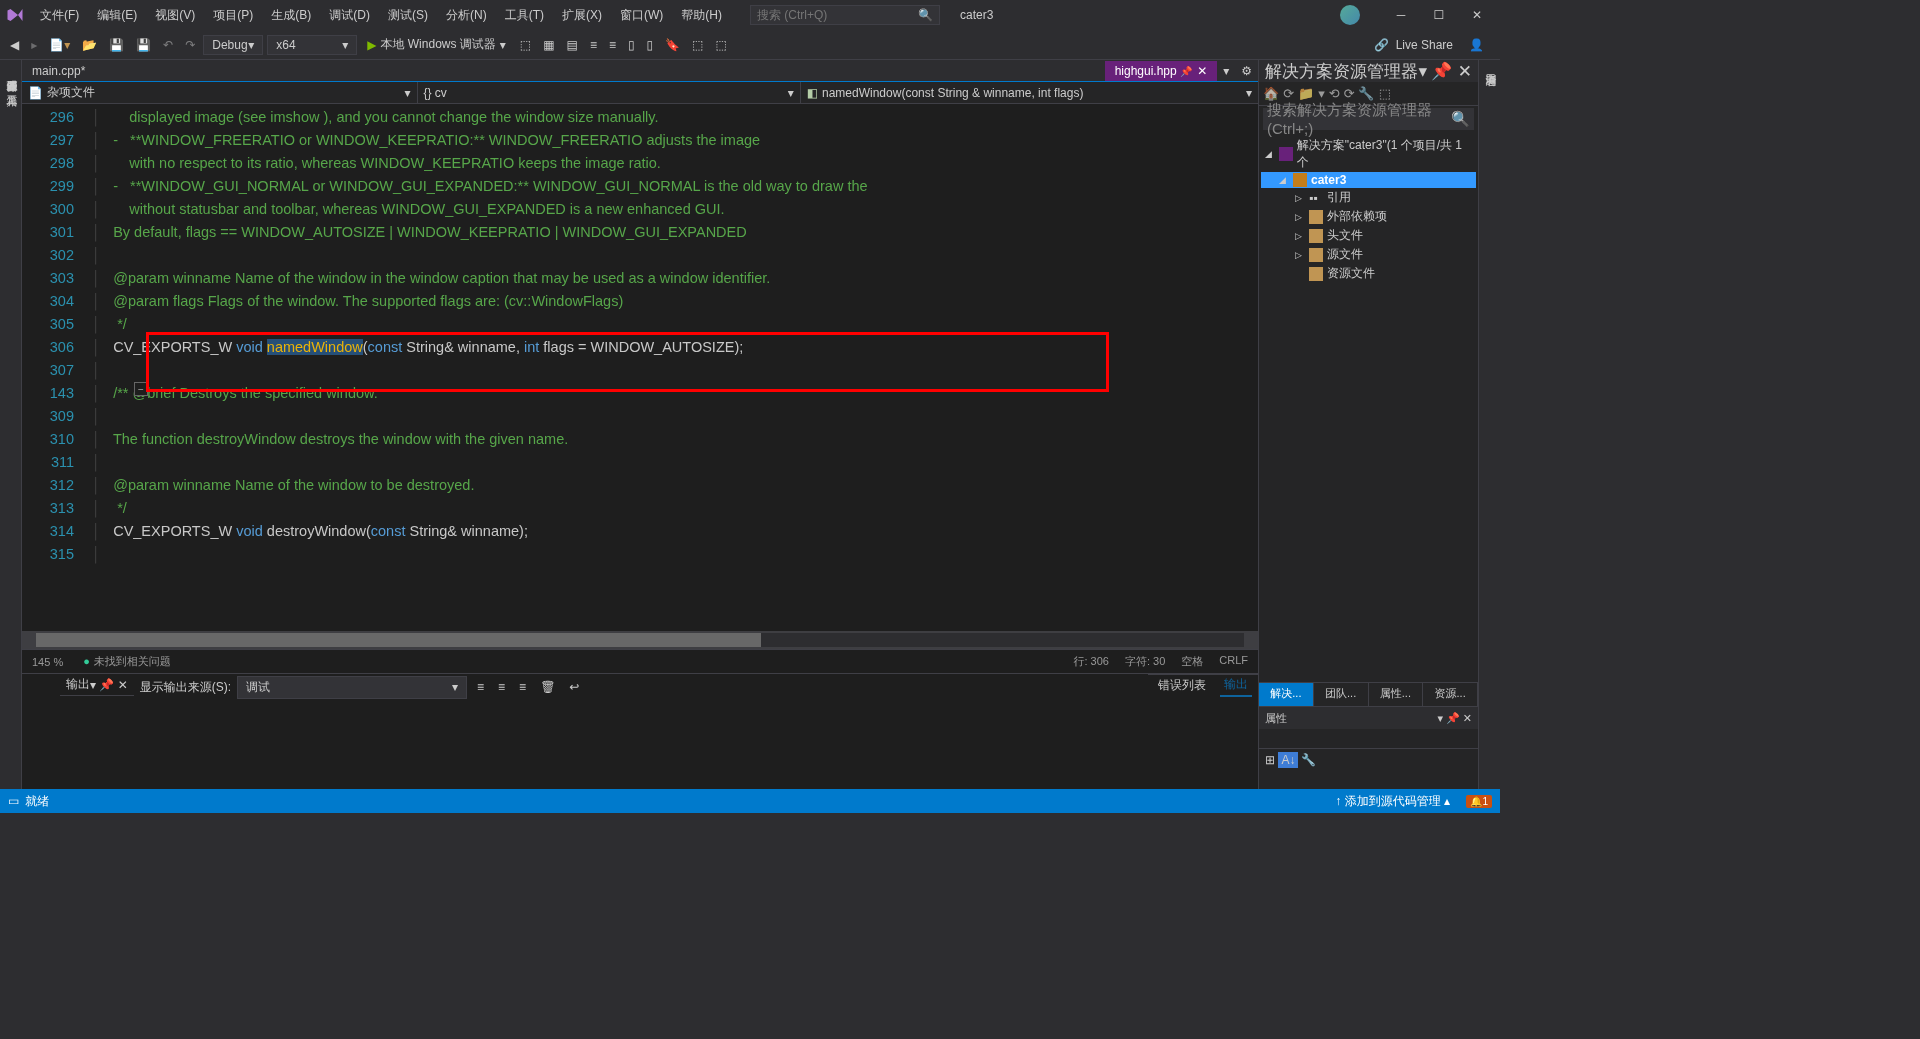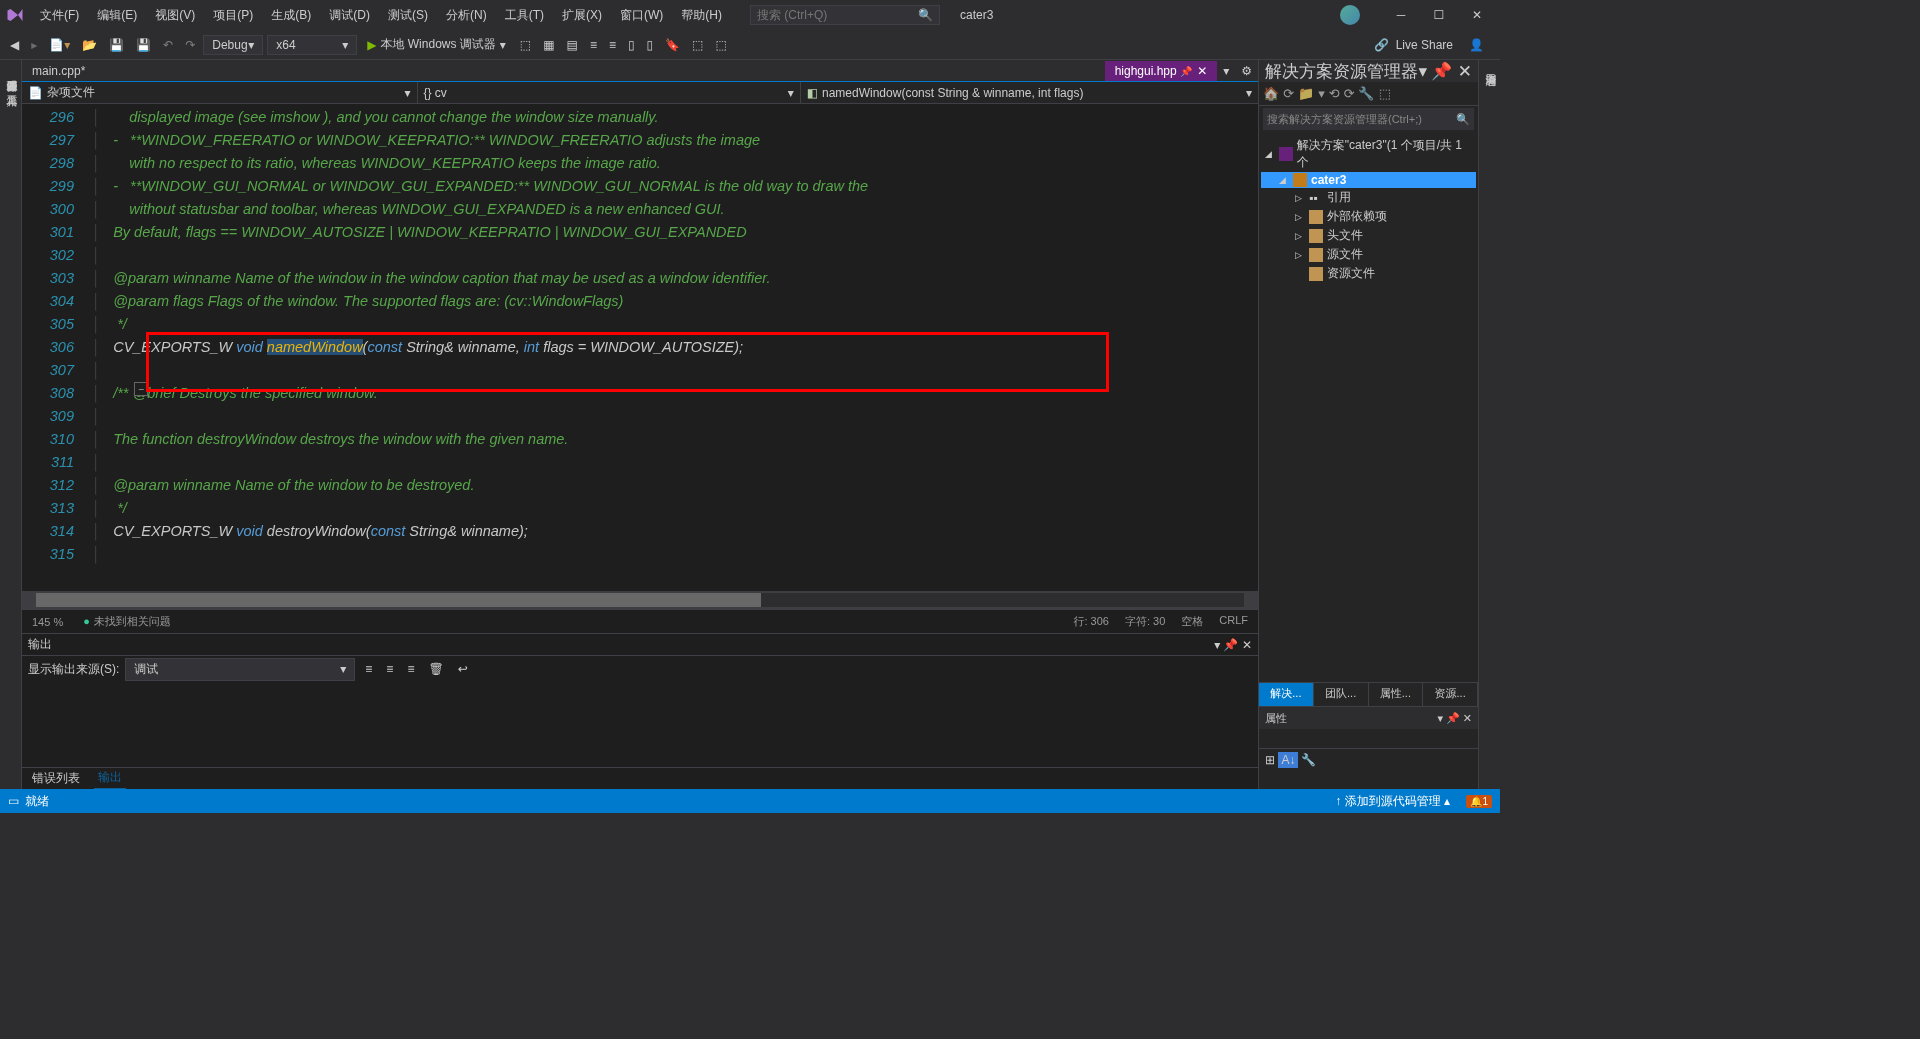--- a/index.html
+++ b/index.html
@@ -33,7 +33,7 @@
 .nav-bar { height:22px; background:#252526; display:flex; border-bottom:1px solid #3f3f46; }
 .nav-bar .nb { flex:1; border-right:1px solid #3f3f46; padding:2px 6px; display:flex; align-items:center; gap:4px; font-size:12px; color:#ccc;}
 .nav-bar .nb:last-child{border-right:none;}
-.code-area { flex:1; overflow:hidden; background:#1e1e1e; font-family:Consolas,"Courier New",monospace; font-size:14.5px; position:relative;font-style:italic;}
+.code-area { flex:1; overflow:hidden; background:#1e1e1e; font-family:Consolas,"Courier New",monospace; font-size:14.5px; position:relative;}
 .code-lines { padding:2px 0; }
 .line { display:flex; white-space:pre; line-height:23px; }
 .ln { width:70px; text-align:right; padding-right:18px; color:#2b91af; user-select:none; }

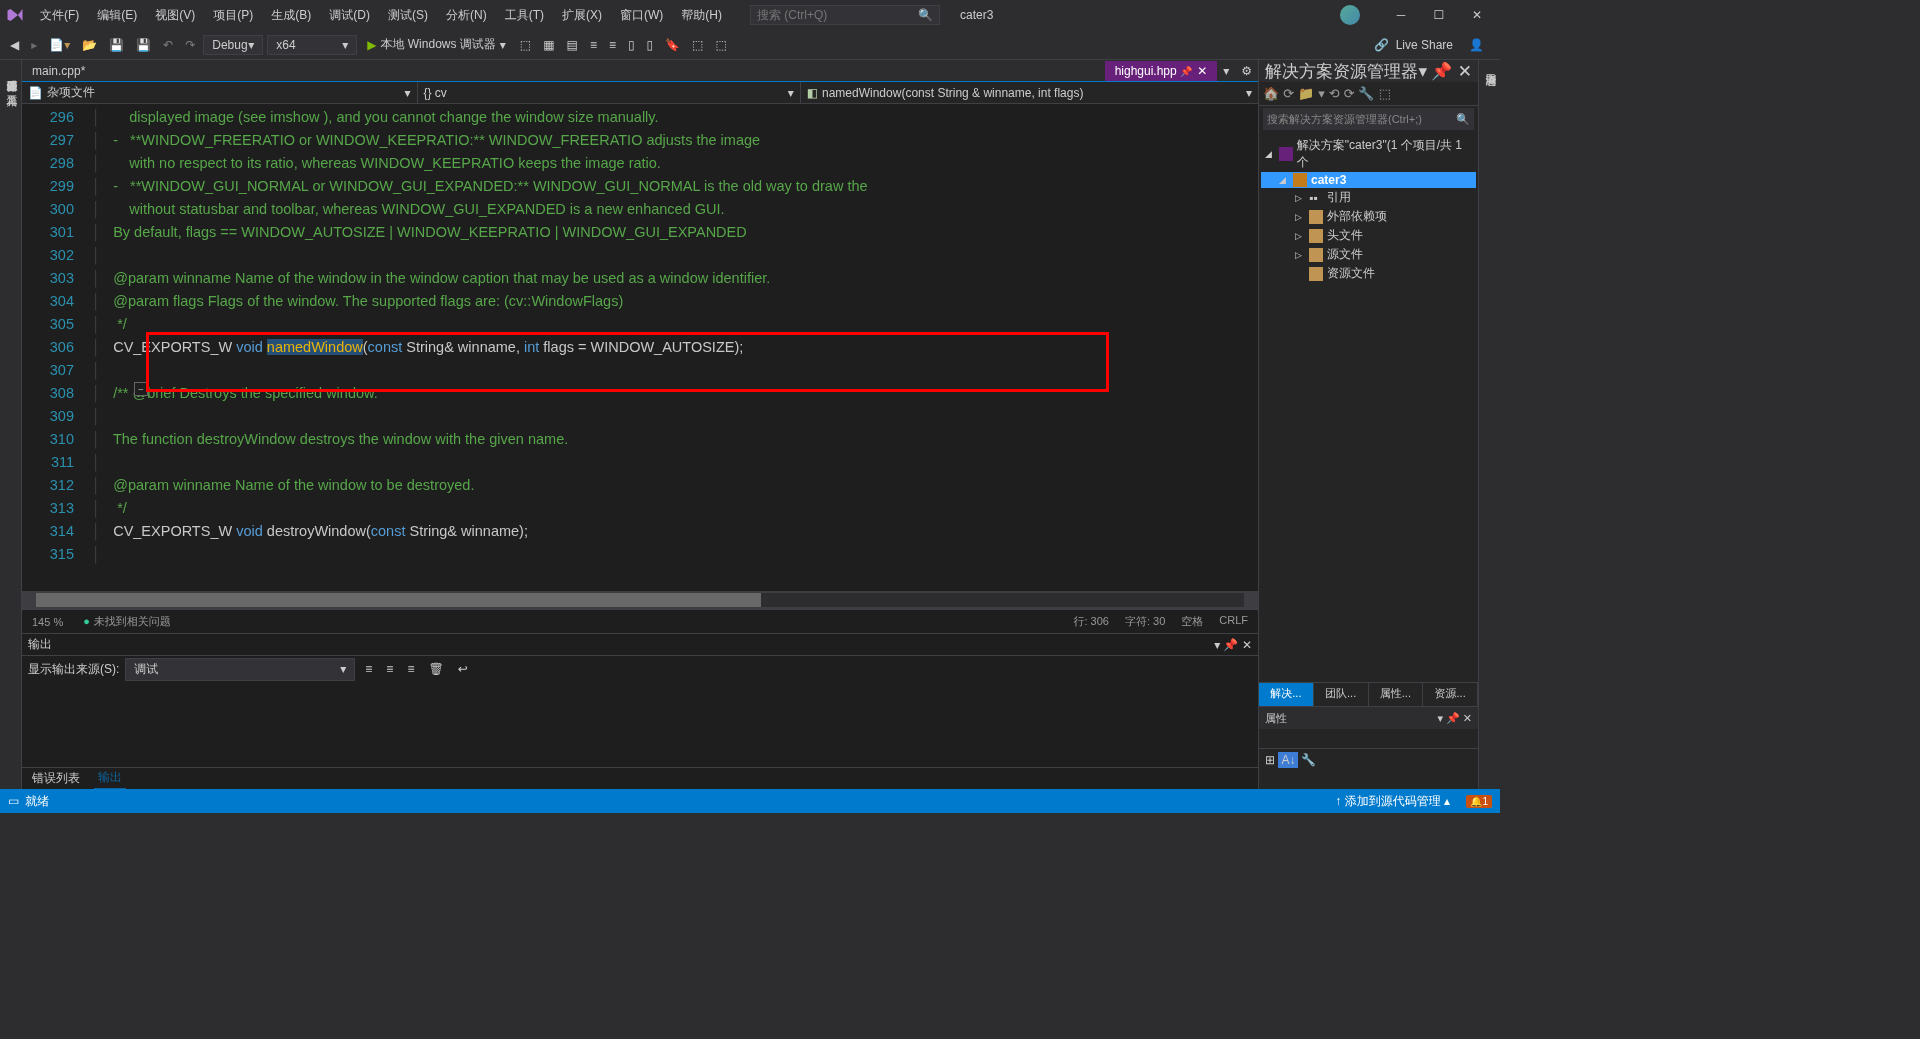--- a/index.html
+++ b/index.html
@@ -61,7 +61,7 @@
 .rpanel .hdr{ height:22px; background:#2d2d30; display:flex; align-items:center; padding:0 6px; justify-content:space-between; font-size:17px;}
 .rpanel .rtools{ height:24px; display:flex; align-items:center; padding:0 4px; gap:4px; border-bottom:1px solid #3f3f46;}
 .rpanel .rtools span{ opacity:.7; font-size:13px;}
-.rsearch{ height:22px; background:#333337; margin:2px 4px; display:flex; align-items:center; padding:0 4px; font-size:11px; color:#888;}
+.rsearch{ height:22px; background:#333337; margin:2px 4px; display:flex; align-items:center; padding:0 4px; font-size:15px; color:#888;}
 .tree{ flex:1; padding:4px 2px; font-size:12px; overflow:hidden;}
 .tree .node{ display:flex; align-items:center; gap:4px; padding:1px 0 1px 4px;}
 .tree .node .arr{ width:10px; color:#ccc; font-size:9px;}

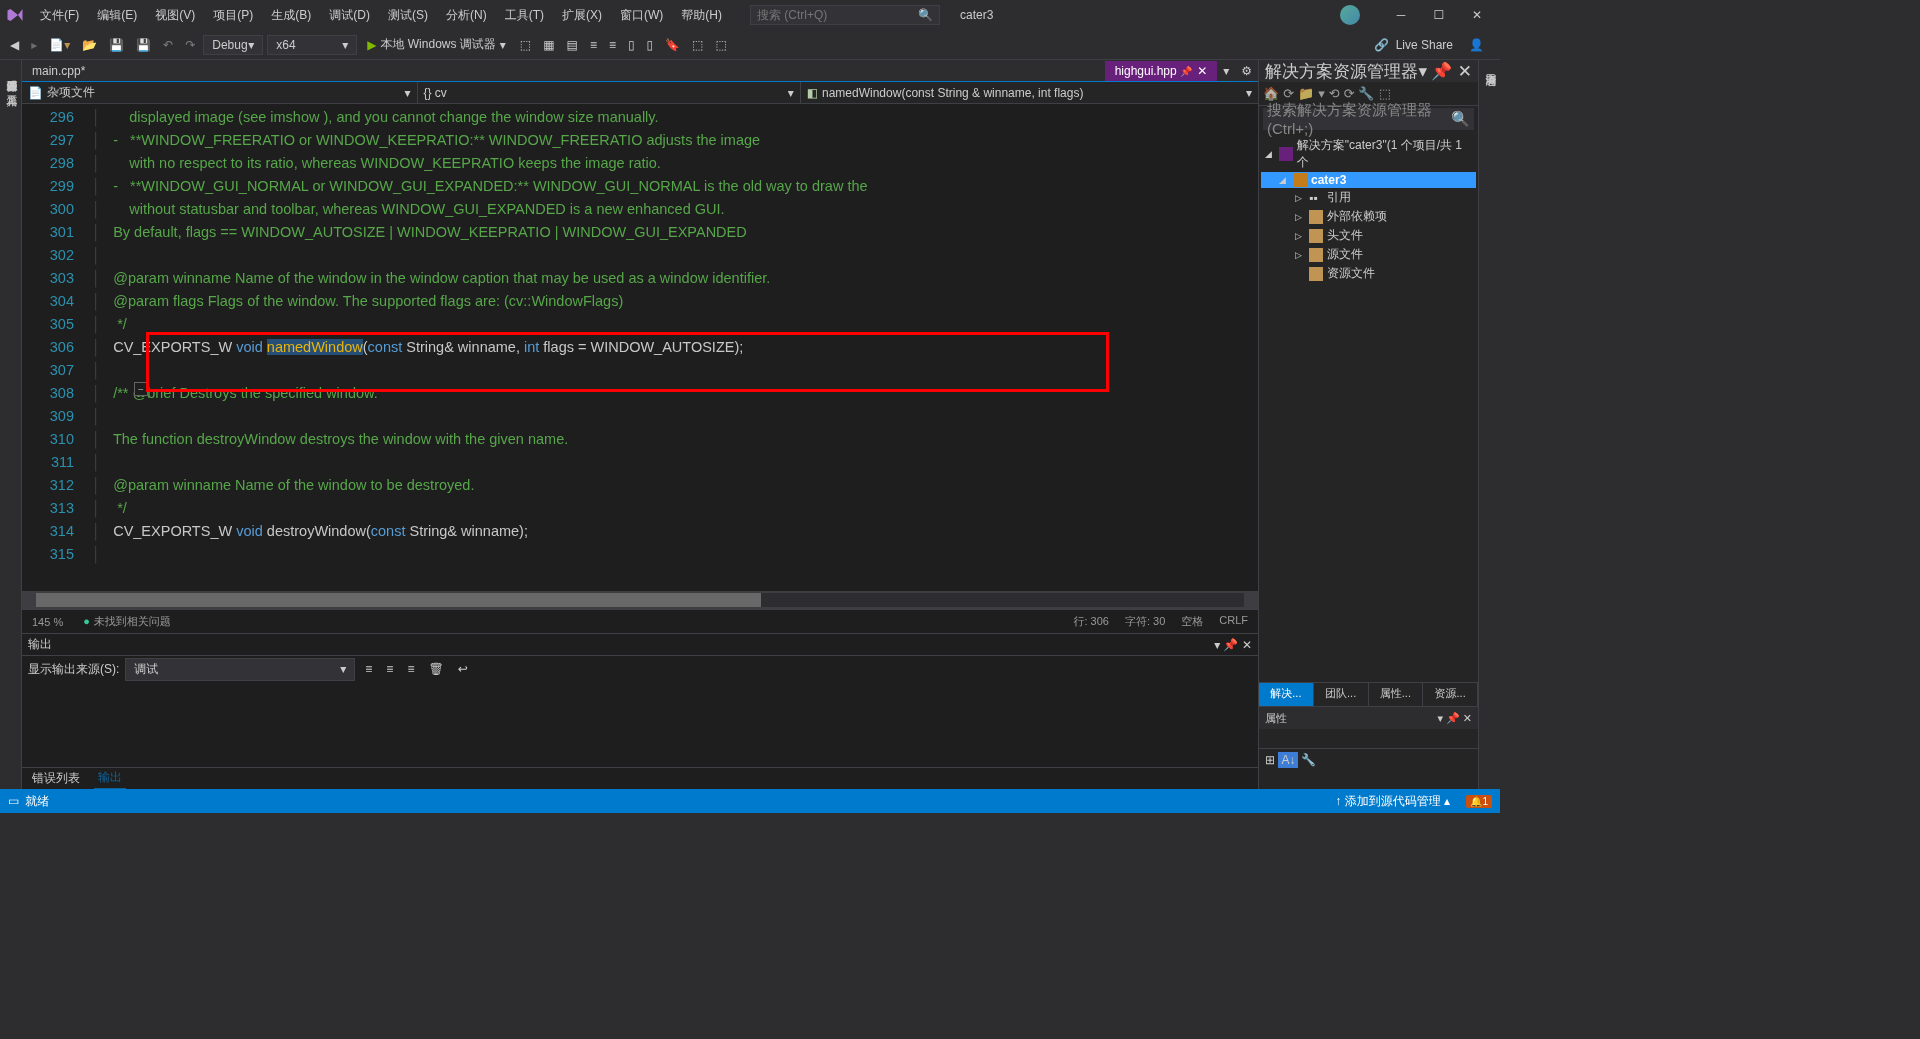--- a/index.html
+++ b/index.html
@@ -210,7 +210,7 @@
           <div class="line"><span class="ln">305</span><span class="code"><span class="guide">│   </span> */</span></div>
           <div class="line"><span class="ln">306</span><span class="code"><span class="guide">│   </span><span class="pl">CV_EXPORTS_W </span><span class="kw">void </span><span class="sel">namedWindow</span><span class="pl">(</span><span class="kw">const</span><span class="pl"> String&amp; winname, </span><span class="kw">int</span><span class="pl"> flags = WINDOW_AUTOSIZE);</span></span></div>
           <div class="line"><span class="ln">307</span><span class="code"><span class="guide">│   </span></span></div>
-          <div class="line"><span class="ln">308</span><span class="fold">−</span><span class="code"><span class="guide">│   </span>/** @brief Destroys the specified window.</span></div>
+          <div class="line"><span class="ln">143</span><span class="fold">−</span><span class="code"><span class="guide">│   </span>/** @brief Destroys the specified window.</span></div>
           <div class="line"><span class="ln">309</span><span class="code"><span class="guide">│   </span></span></div>
           <div class="line"><span class="ln">310</span><span class="code"><span class="guide">│   </span>The function destroyWindow destroys the window with the given name.</span></div>
           <div class="line"><span class="ln">311</span><span class="code"><span class="guide">│   </span></span></div>

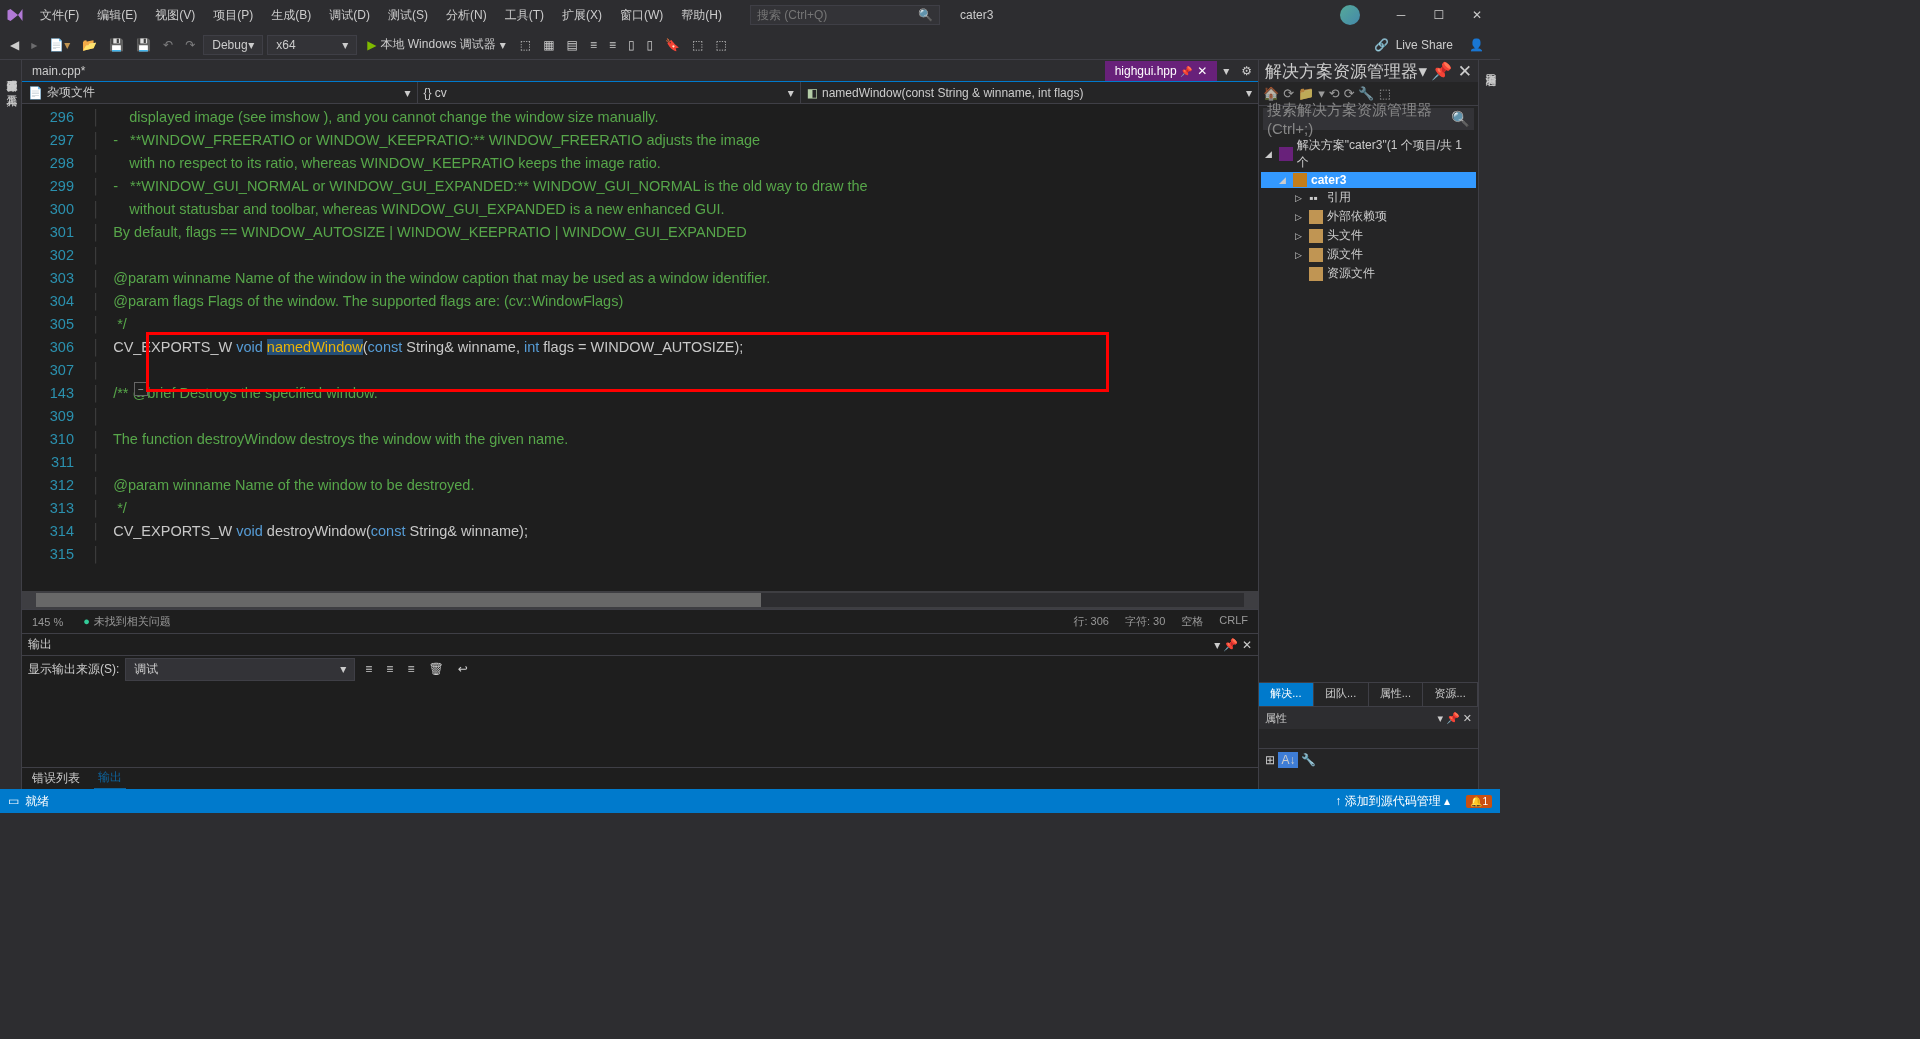--- a/index.html
+++ b/index.html
@@ -49,7 +49,7 @@
 .hscroll .thumb{position:absolute; left:0; width:60%; height:100%; background:#686868;}
 .status-strip{ height:24px; background:#1e1e1e; display:flex; align-items:center; padding:0 10px; font-size:11px; gap:20px; color:#999; border-top:1px solid #3f3f46;}
 .status-strip .r{margin-left:auto; display:flex; gap:16px;}
-.output-panel{ height:156px; background:#1e1e1e; border-top:1px solid #3f3f46; display:flex; flex-direction:column;}
+.output-panel{ height:116px; background:#1e1e1e; border-top:1px solid #3f3f46; display:flex; flex-direction:row;padding-left:38px;}
 .op-head{ height:22px; border-bottom:1px solid #3f3f46; display:flex; align-items:center; padding:0 6px; justify-content:space-between;}
 .op-tools{ height:26px; display:flex; align-items:center; padding:0 6px; gap:6px;}
 .op-tools .combo{min-width:230px;}

